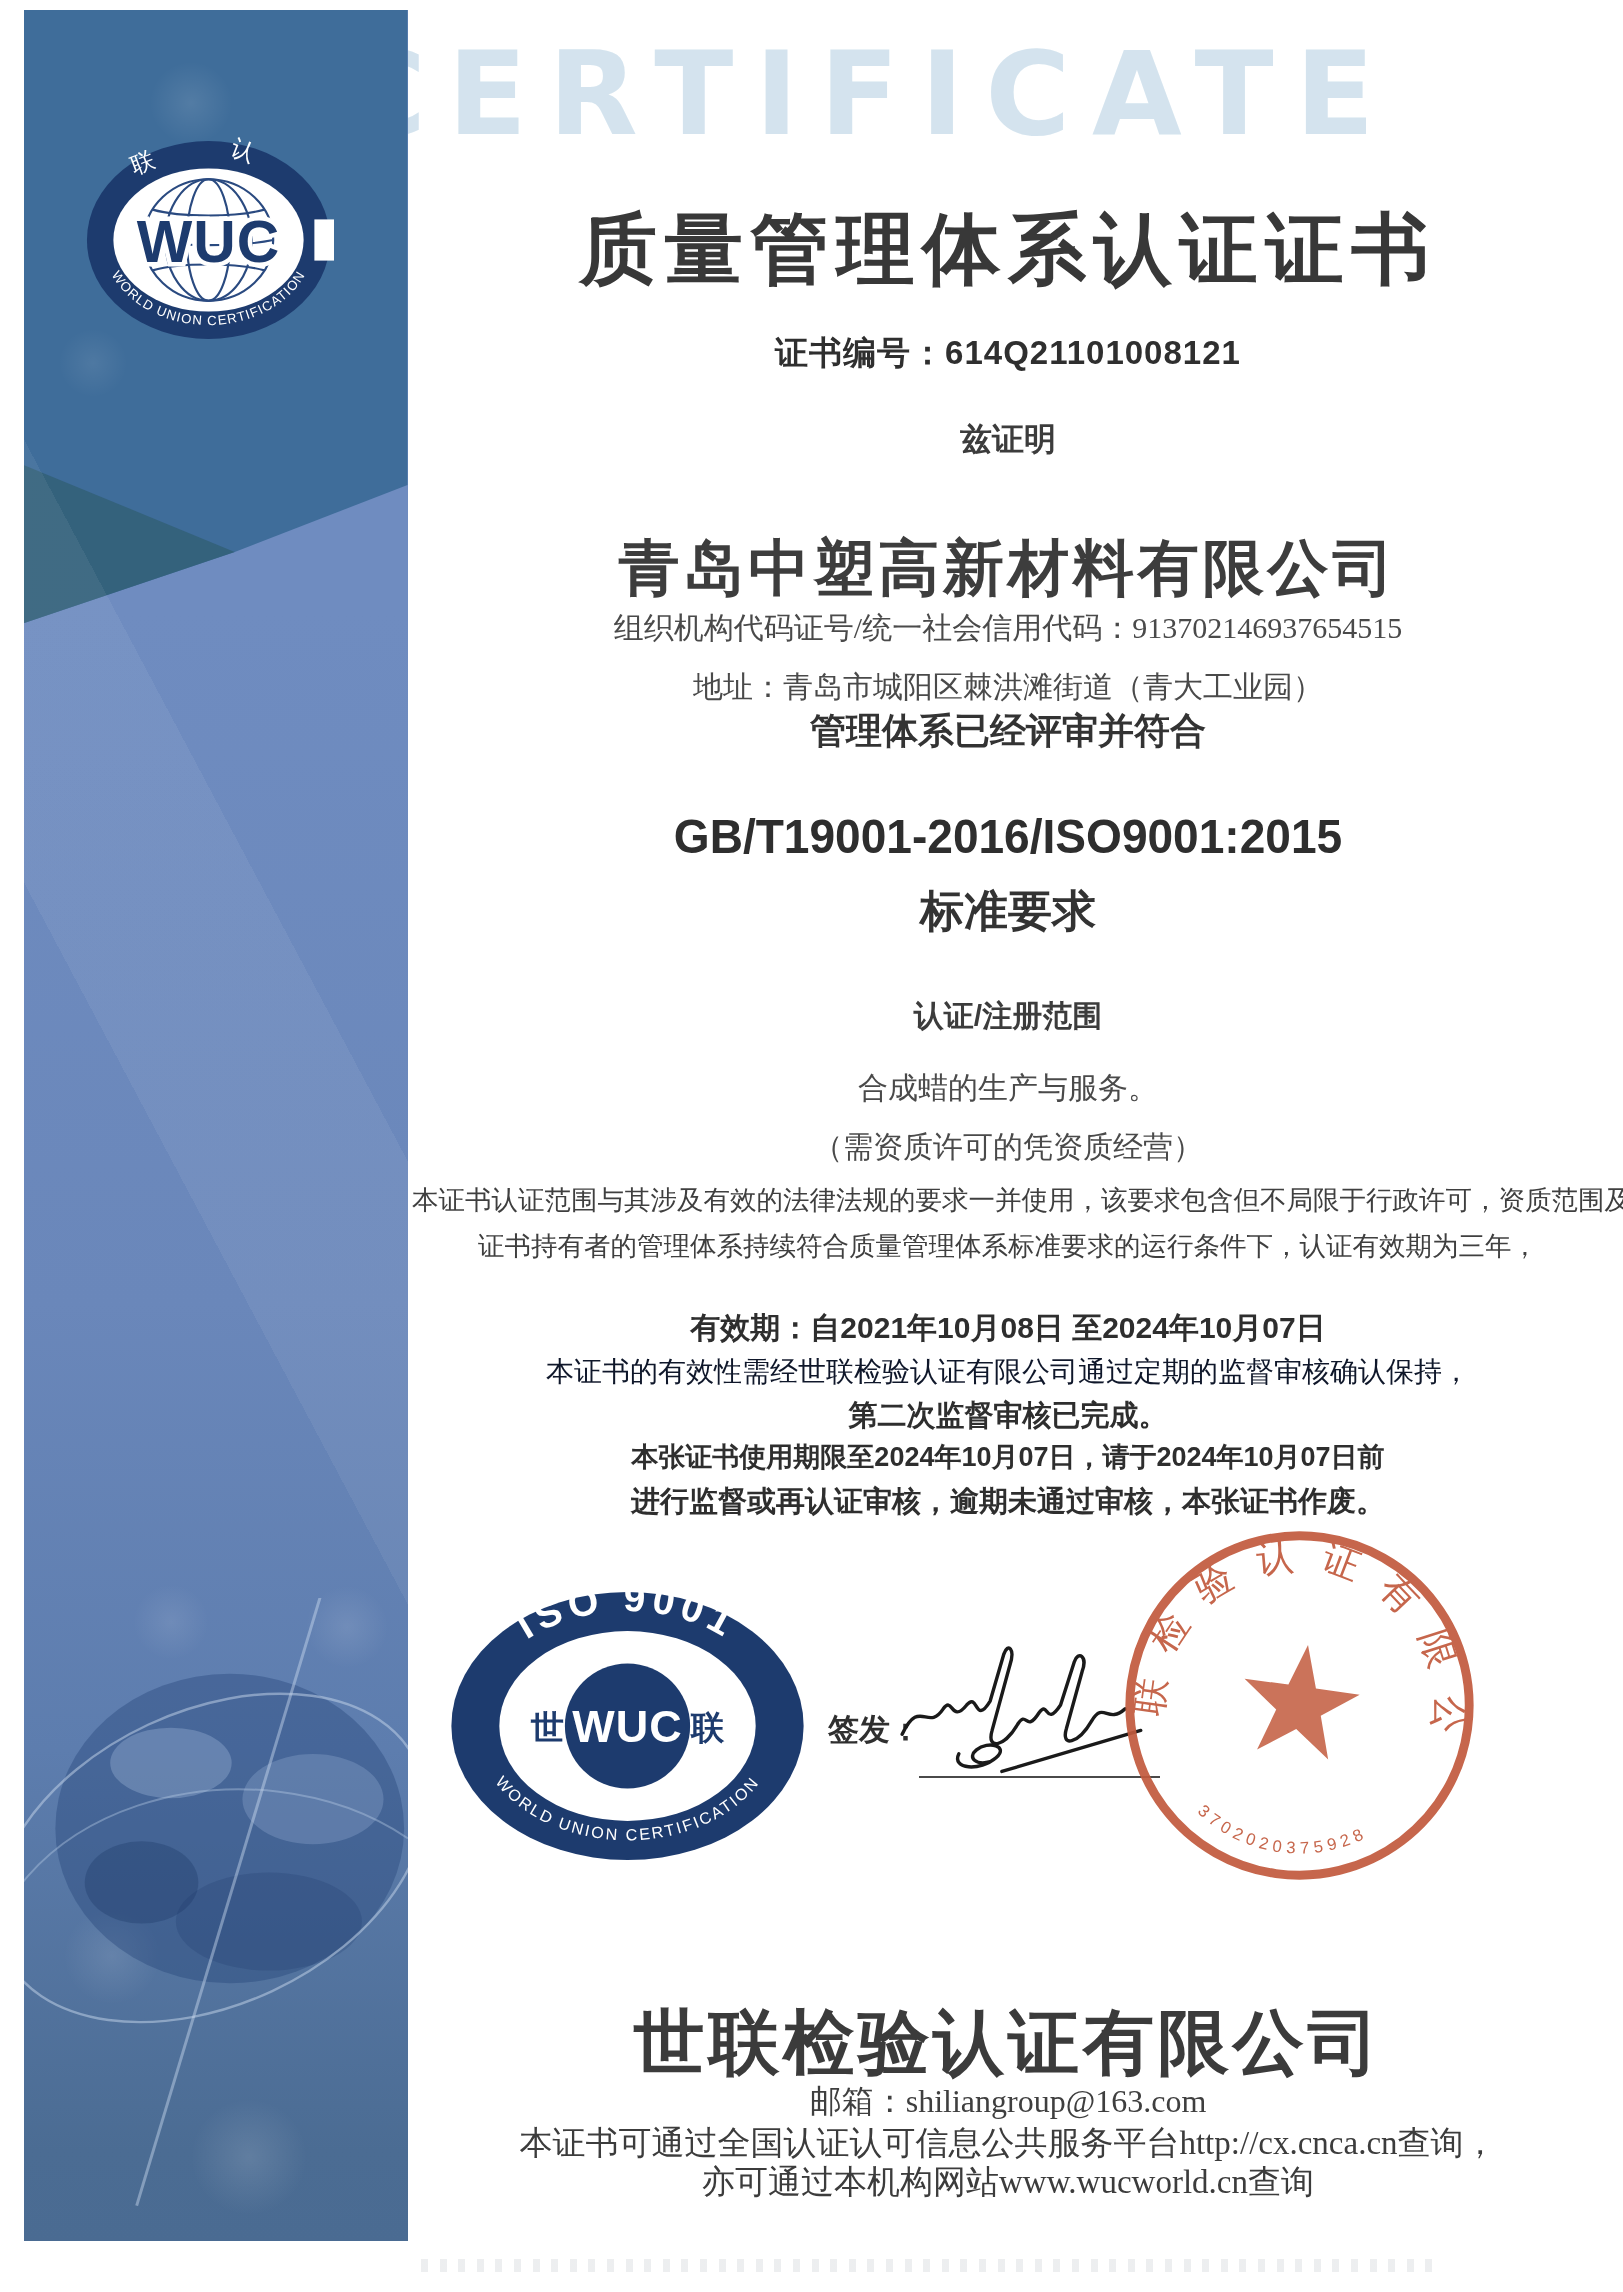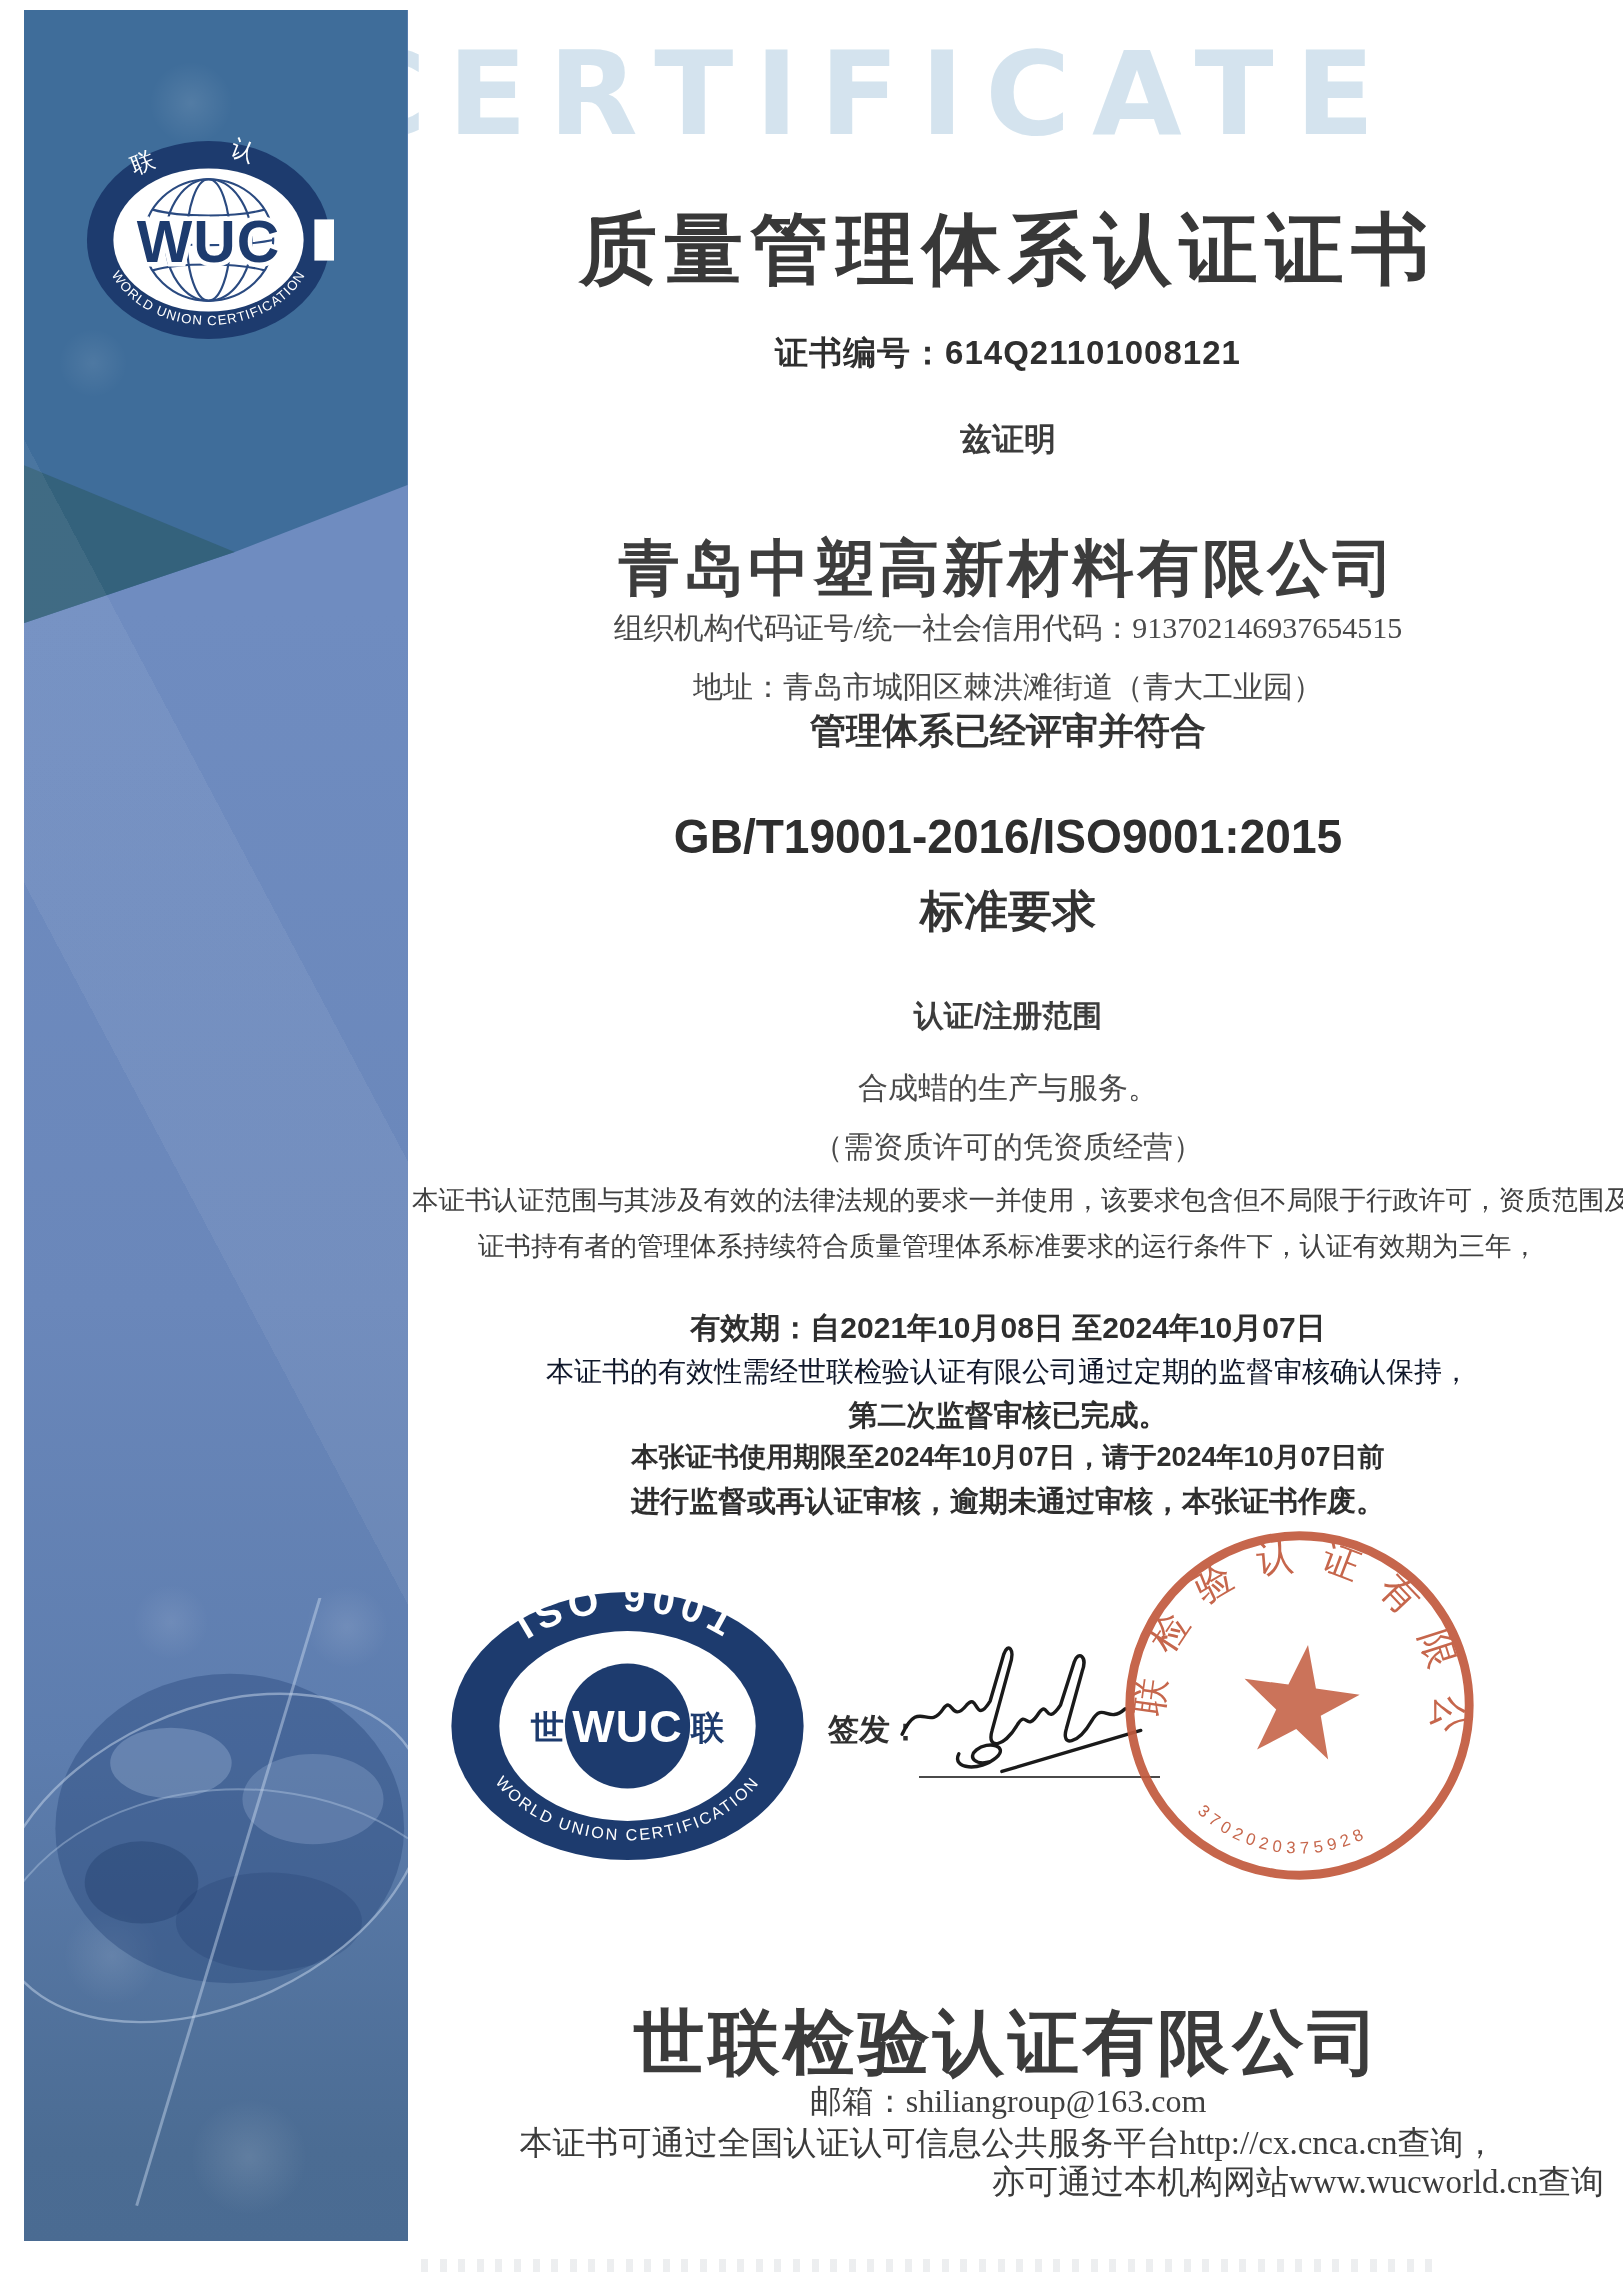--- a/index.html
+++ b/index.html
@@ -65,7 +65,7 @@
   .footco{top:1996px;font-size:71px;font-weight:700;letter-spacing:3.9px;color:#3b3b3b;}
   .email{top:2080px;font-size:32px;font-family:Liberation Serif, serif;color:#3f3f3f;}
   .verify1{top:2121px;font-size:33px;font-family:"Liberation Serif","DejaVu Serif",serif;color:#3c3c3c;}
-  .verify2{top:2160px;font-size:33px;font-family:"Liberation Serif","DejaVu Serif",serif;color:#3c3c3c;text-align:right;}
+  .verify2{top:2160px;font-size:33px;font-family:"Liberation Serif","DejaVu Serif",serif;color:#3c3c3c;}
   .scan-noise{position:absolute;left:421px;top:2259px;width:1019px;height:12.7px;opacity:.35;
     background:repeating-linear-gradient(90deg,rgba(140,150,160,.45) 0 6.9px,transparent 6.9px 18.6px);}
 </style>

